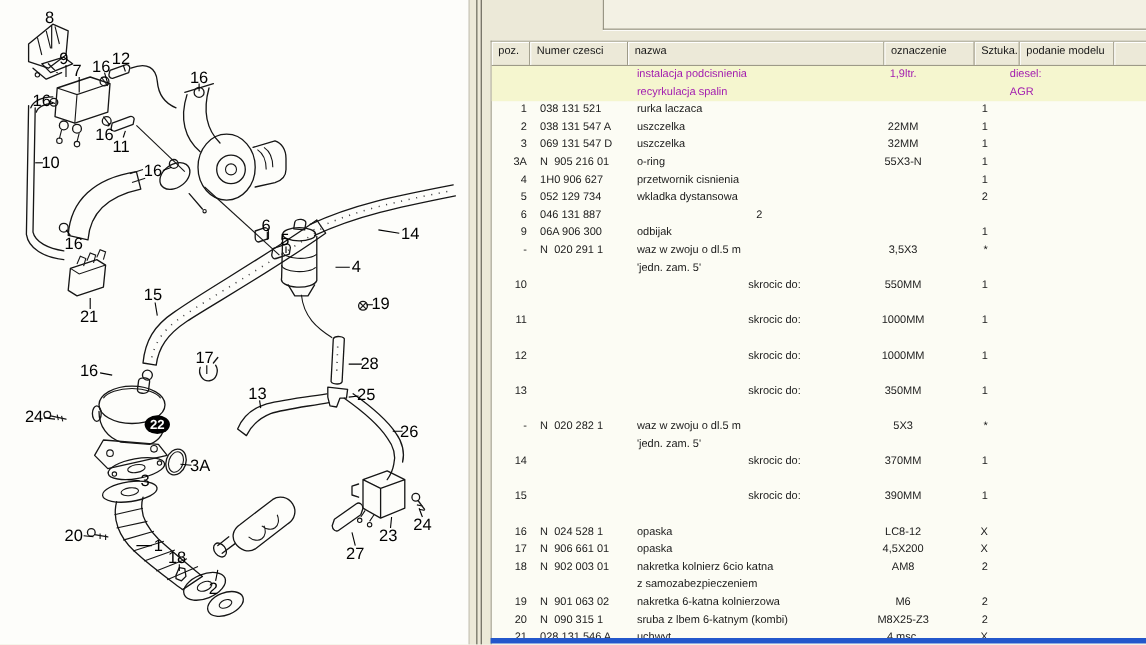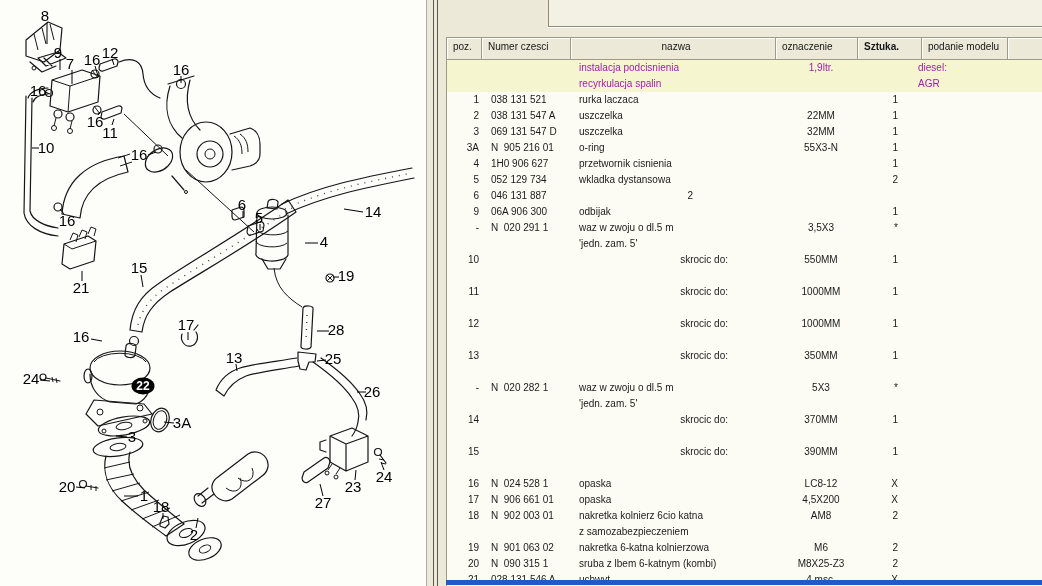--- a/index.html
+++ b/index.html
@@ -43,7 +43,7 @@
     box-shadow:inset 1px 1px 0 #ffffff;
     padding:3px 0 0 6px;white-space:nowrap;overflow:hidden;color:#161616;
   }
-  .w-poz{width:35px;} .w-nr{width:89px;} .w-nazwa{width:205px;text-align:center;}
+  .w-poz{width:35px;} .w-nr{width:89px;} .w-nazwa{width:233px;}
   .w-ozn{width:82px;} .w-szt{width:64px;font-weight:bold;} .w-model{width:86px;}
   .w-extra{flex:1;}
   .tbody{position:relative;}

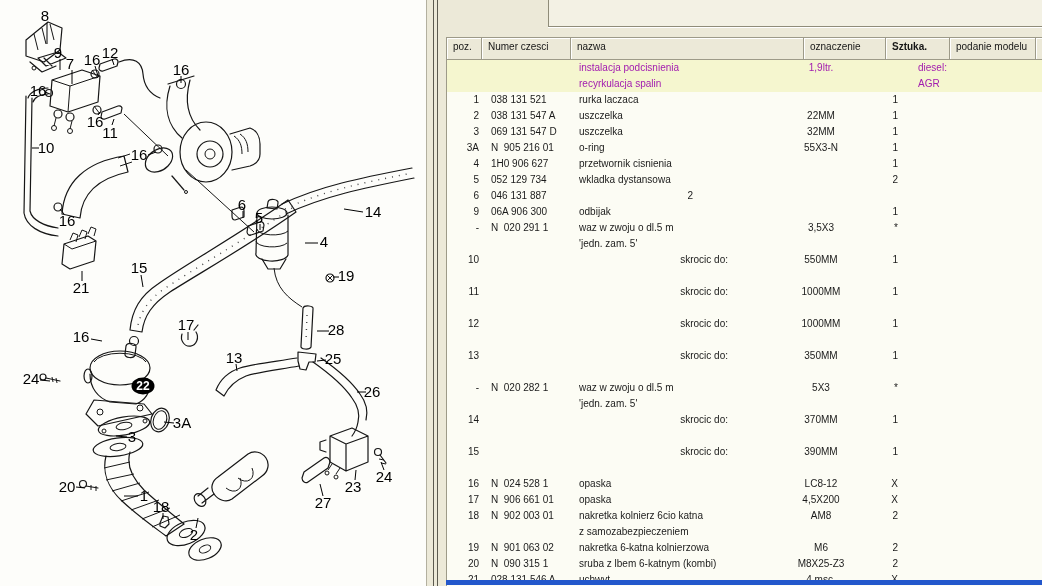--- a/index.html
+++ b/index.html
@@ -44,7 +44,7 @@
     padding:3px 0 0 6px;white-space:nowrap;overflow:hidden;color:#161616;
   }
   .w-poz{width:35px;} .w-nr{width:89px;} .w-nazwa{width:233px;}
-  .w-ozn{width:82px;} .w-szt{width:64px;font-weight:bold;} .w-model{width:86px;}
+  .w-ozn{width:82px;} .w-szt{width:41px;} .w-model{width:86px;}
   .w-extra{flex:1;}
   .tbody{position:relative;}
   .group-band{background:#f5f6cf;color:#a21caf;}

